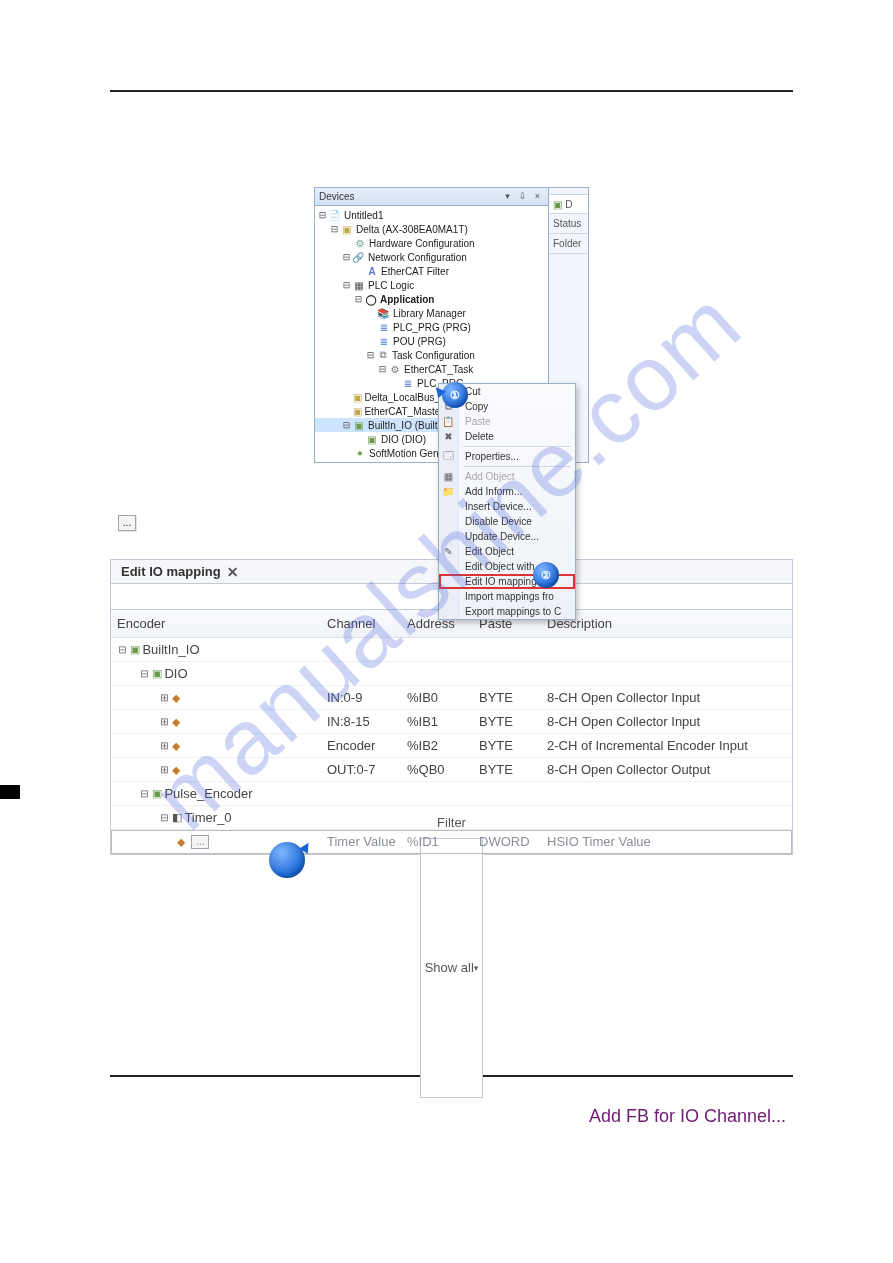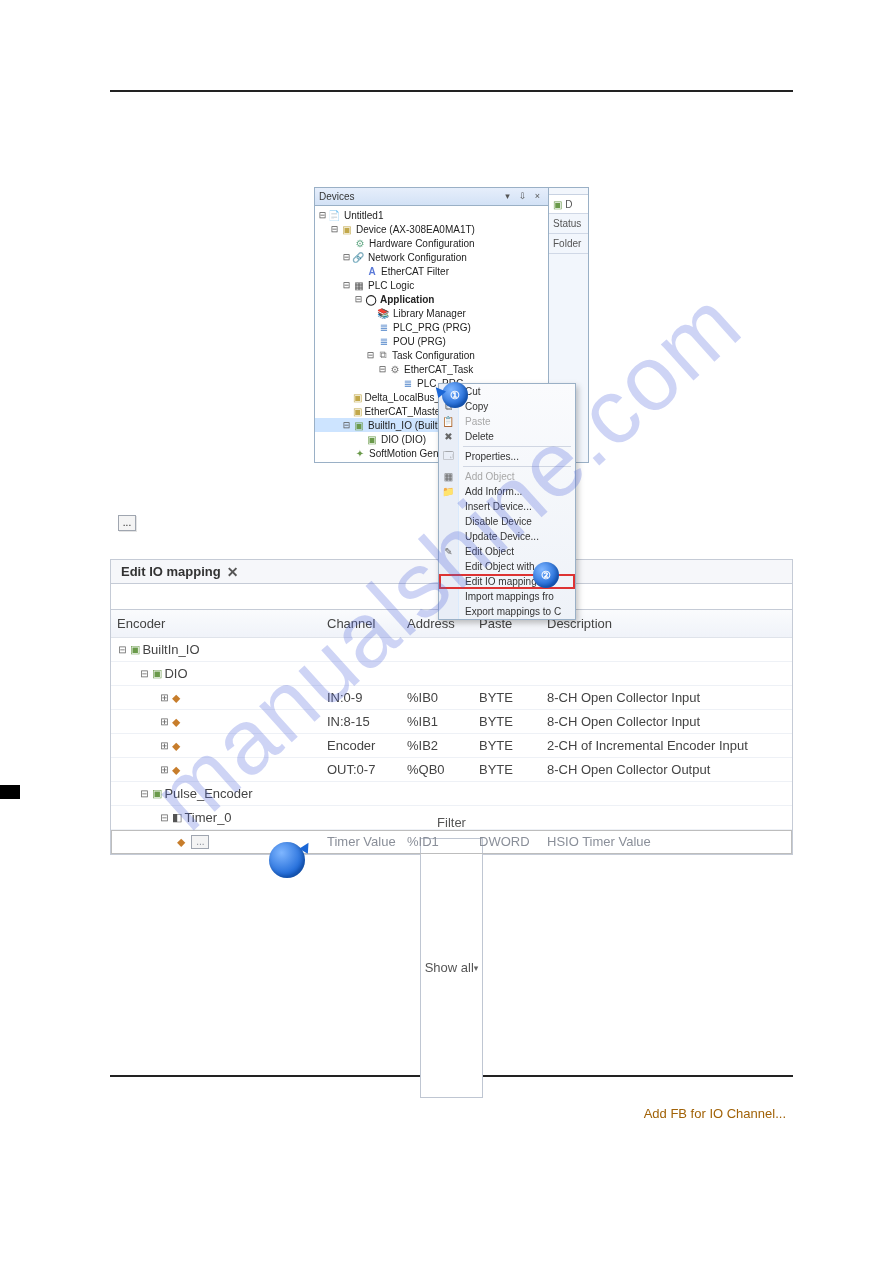--- a/index.html
+++ b/index.html
@@ -249,7 +249,7 @@
         <div class="t-row" style="padding-left:14px">
           <span class="tg">⊟</span>
           <span class="icn i-dev">▣</span>
-          <span>Device (AX-308EA0MA1T)</span>
+          <span>Delta (AX-308EA0MA1T)</span>
         </div>
         <div class="t-row" style="padding-left:38px">
           <span class="icn i-wrench">⚙</span>

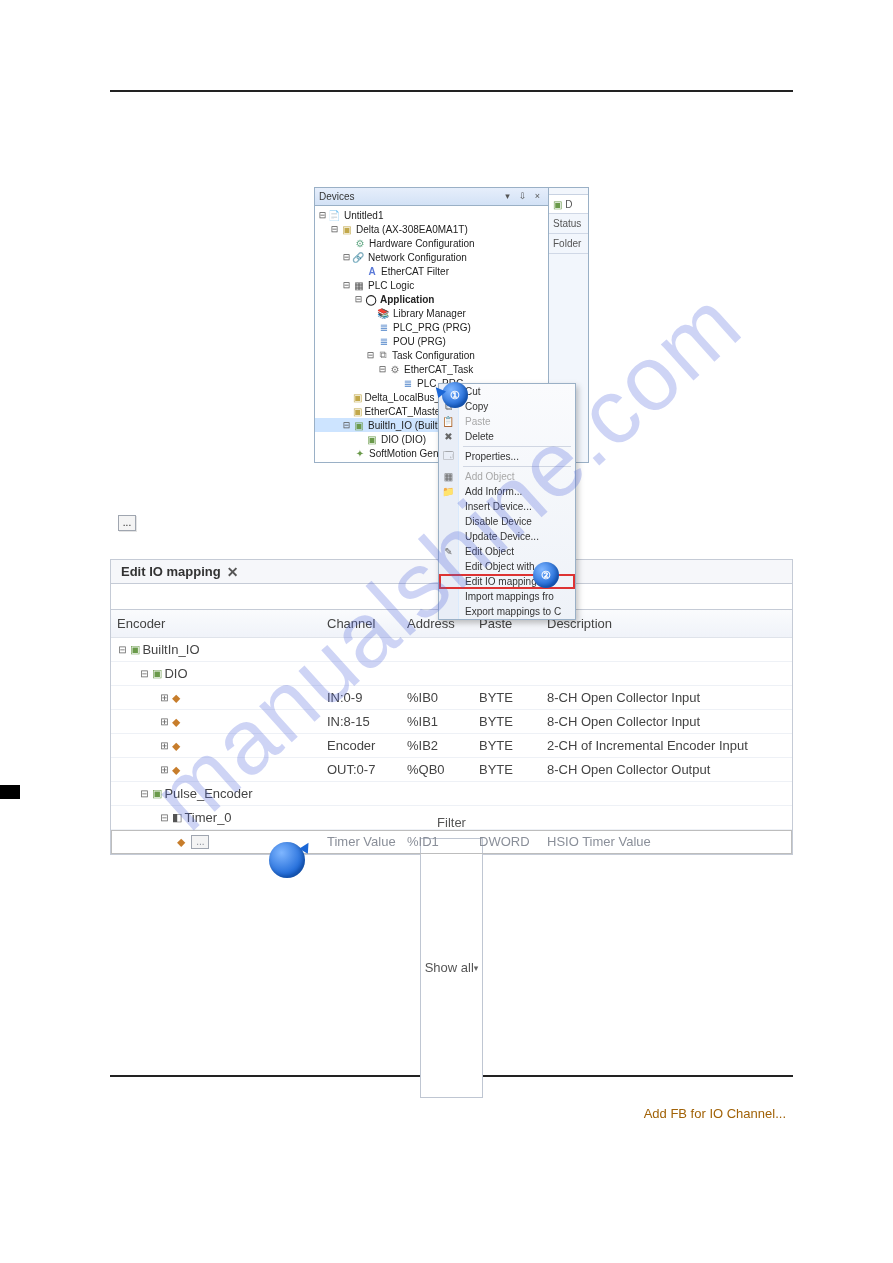--- a/index.html
+++ b/index.html
@@ -178,7 +178,7 @@
   }
   .iomap-filterbar .filter-field .caret { font-size:9px; color:#666; }
   .iomap-filterbar .addfb {
-    margin-left:auto; color:#a16207; font-size:13px;
+    margin-left:auto; color:#701a75; font-size:18px;
   }
 
   

